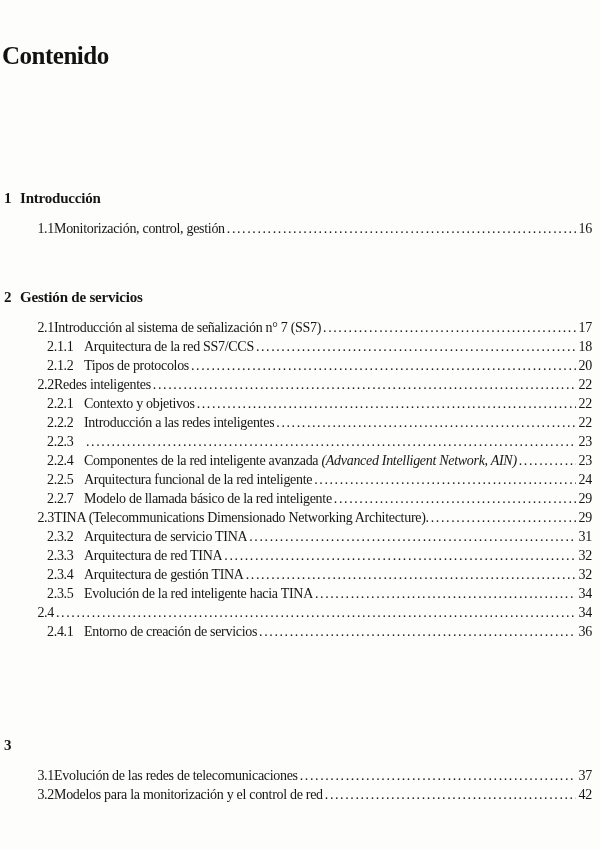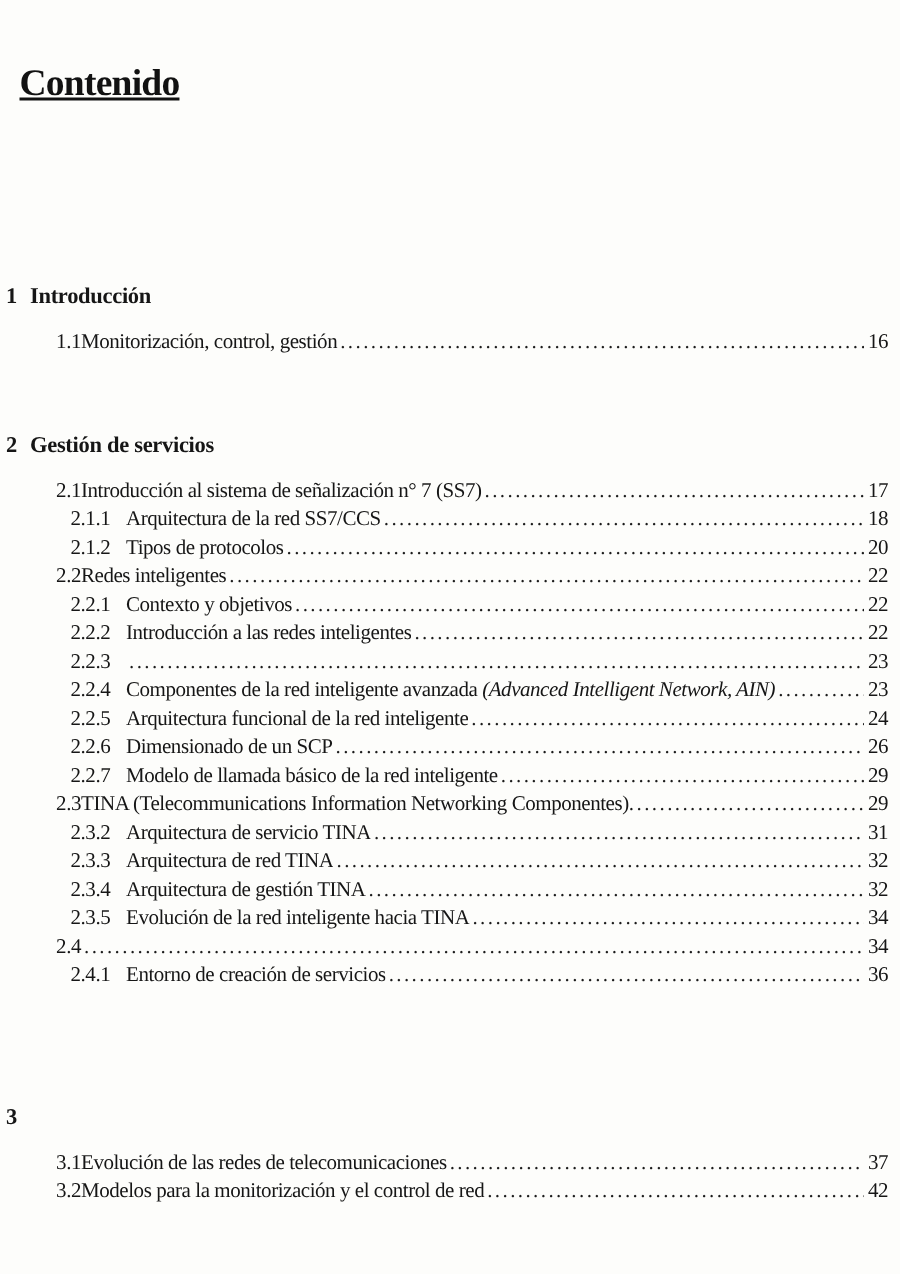--- a/index.html
+++ b/index.html
@@ -18,14 +18,13 @@
   }
   .doc-title {
     position: absolute;
-    left: 13px;
+    left: 2px;
     top: 42px;
     margin: 0;
     font-size: 25px;
     font-weight: 700;
     letter-spacing: -0.5px;
     color: #121212;
-    text-decoration: underline;
   }
   .toc-section {
     position: absolute;

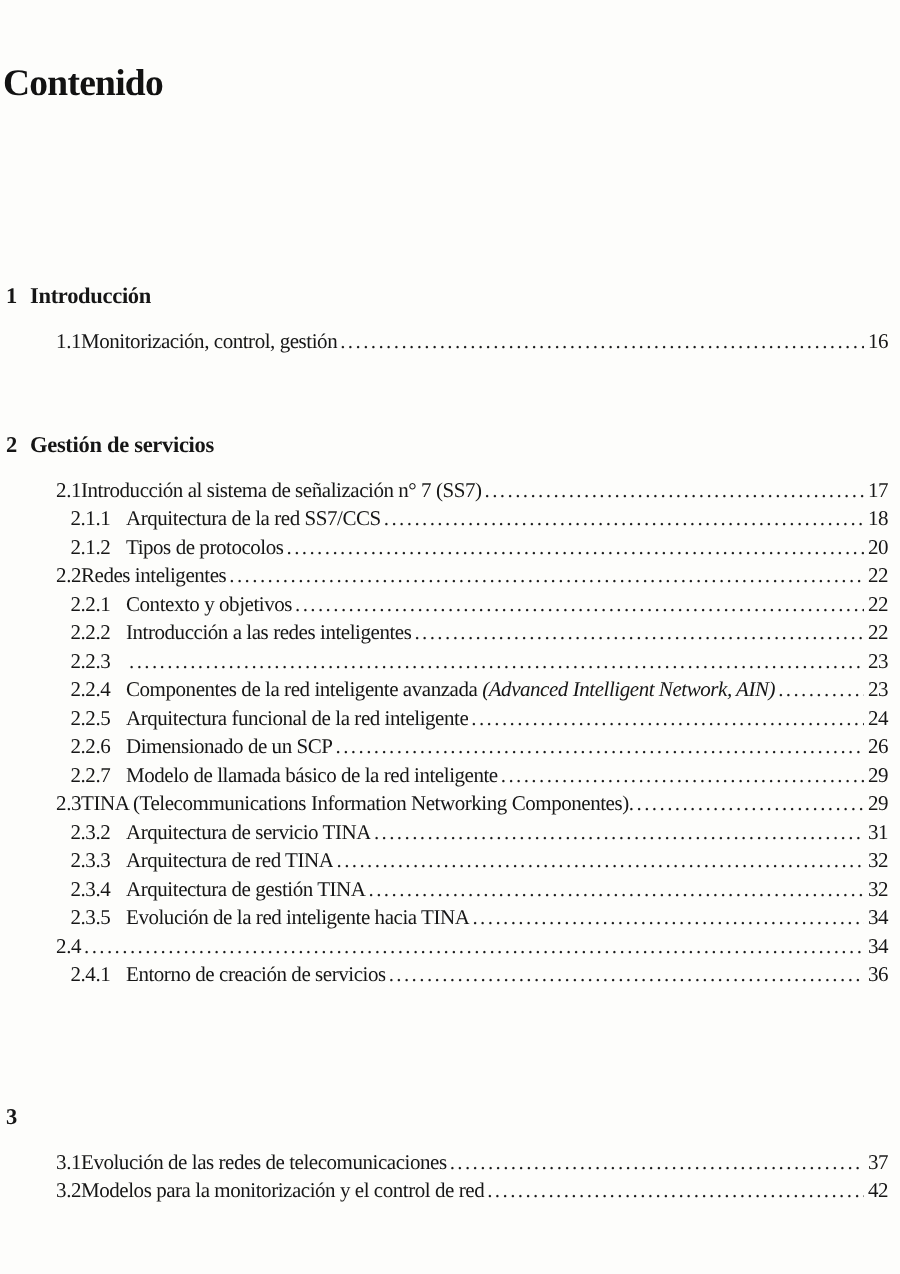--- a/index.html
+++ b/index.html
@@ -169,12 +169,6 @@
             <span class="pg">24</span>
           </div>
           <div class="entry lvl2">
-            <span class="num">2.2.6</span>
-            <span class="txt"><span>Dimensionado de un SCP</span></span>
-            <span class="dots"></span>
-            <span class="pg">26</span>
-          </div>
-          <div class="entry lvl2">
             <span class="num">2.2.7</span>
             <span class="txt"><span>Modelo de llamada básico de la red inteligente</span></span>
             <span class="dots"></span>

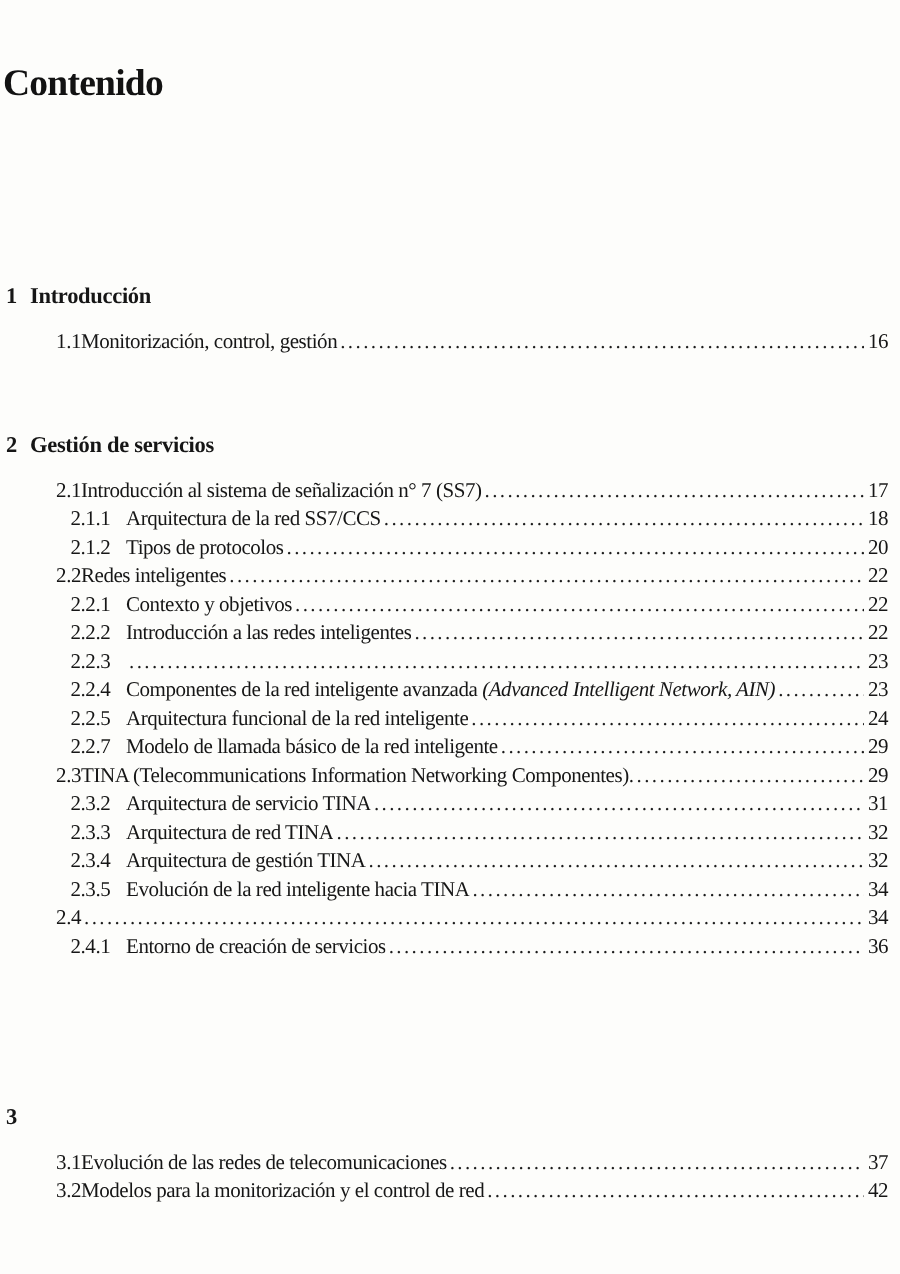--- a/index.html
+++ b/index.html
@@ -176,7 +176,7 @@
           </div>
           <div class="entry lvl1">
             <span class="num">2.3</span>
-            <span class="txt"><span>TINA (Telecommunications Information Networking Componentes).</span></span>
+            <span class="txt"><span>TINA (Telecommunications Dimensionado Networking Architecture).</span></span>
             <span class="dots"></span>
             <span class="pg">29</span>
           </div>

